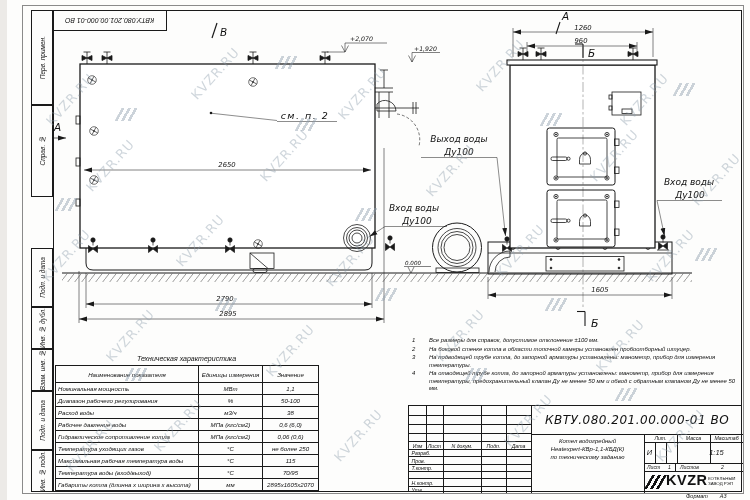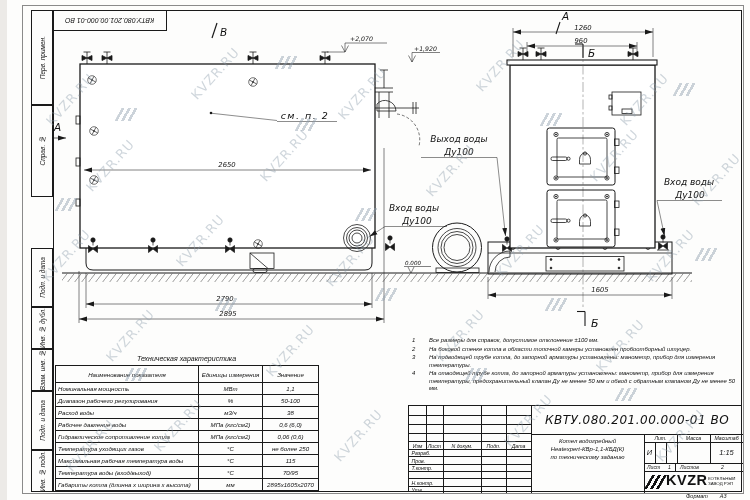--- a/index.html
+++ b/index.html
@@ -460,7 +460,7 @@
     <span class="tbl ctr" style="left:268px;width:33px;top:29.2px">Масса</span>
     <span class="tbl ctr" style="left:301px;width:33px;top:29.2px">Масштаб</span>
     <div class="tb-val" style="left:235px;top:36px;width:11px;height:21px">И</div>
-    <div class="tb-val" style="left:301px;top:36px;width:33px;height:21px">1:15</div>
+    <div class="tb-val" style="left:291px;top:36px;width:33px;height:21px">1:15</div>
 
     <span class="tbl" style="left:238px;top:58.2px">Лист</span>
     <span class="tbl" style="left:259px;top:58.2px">1</span>

